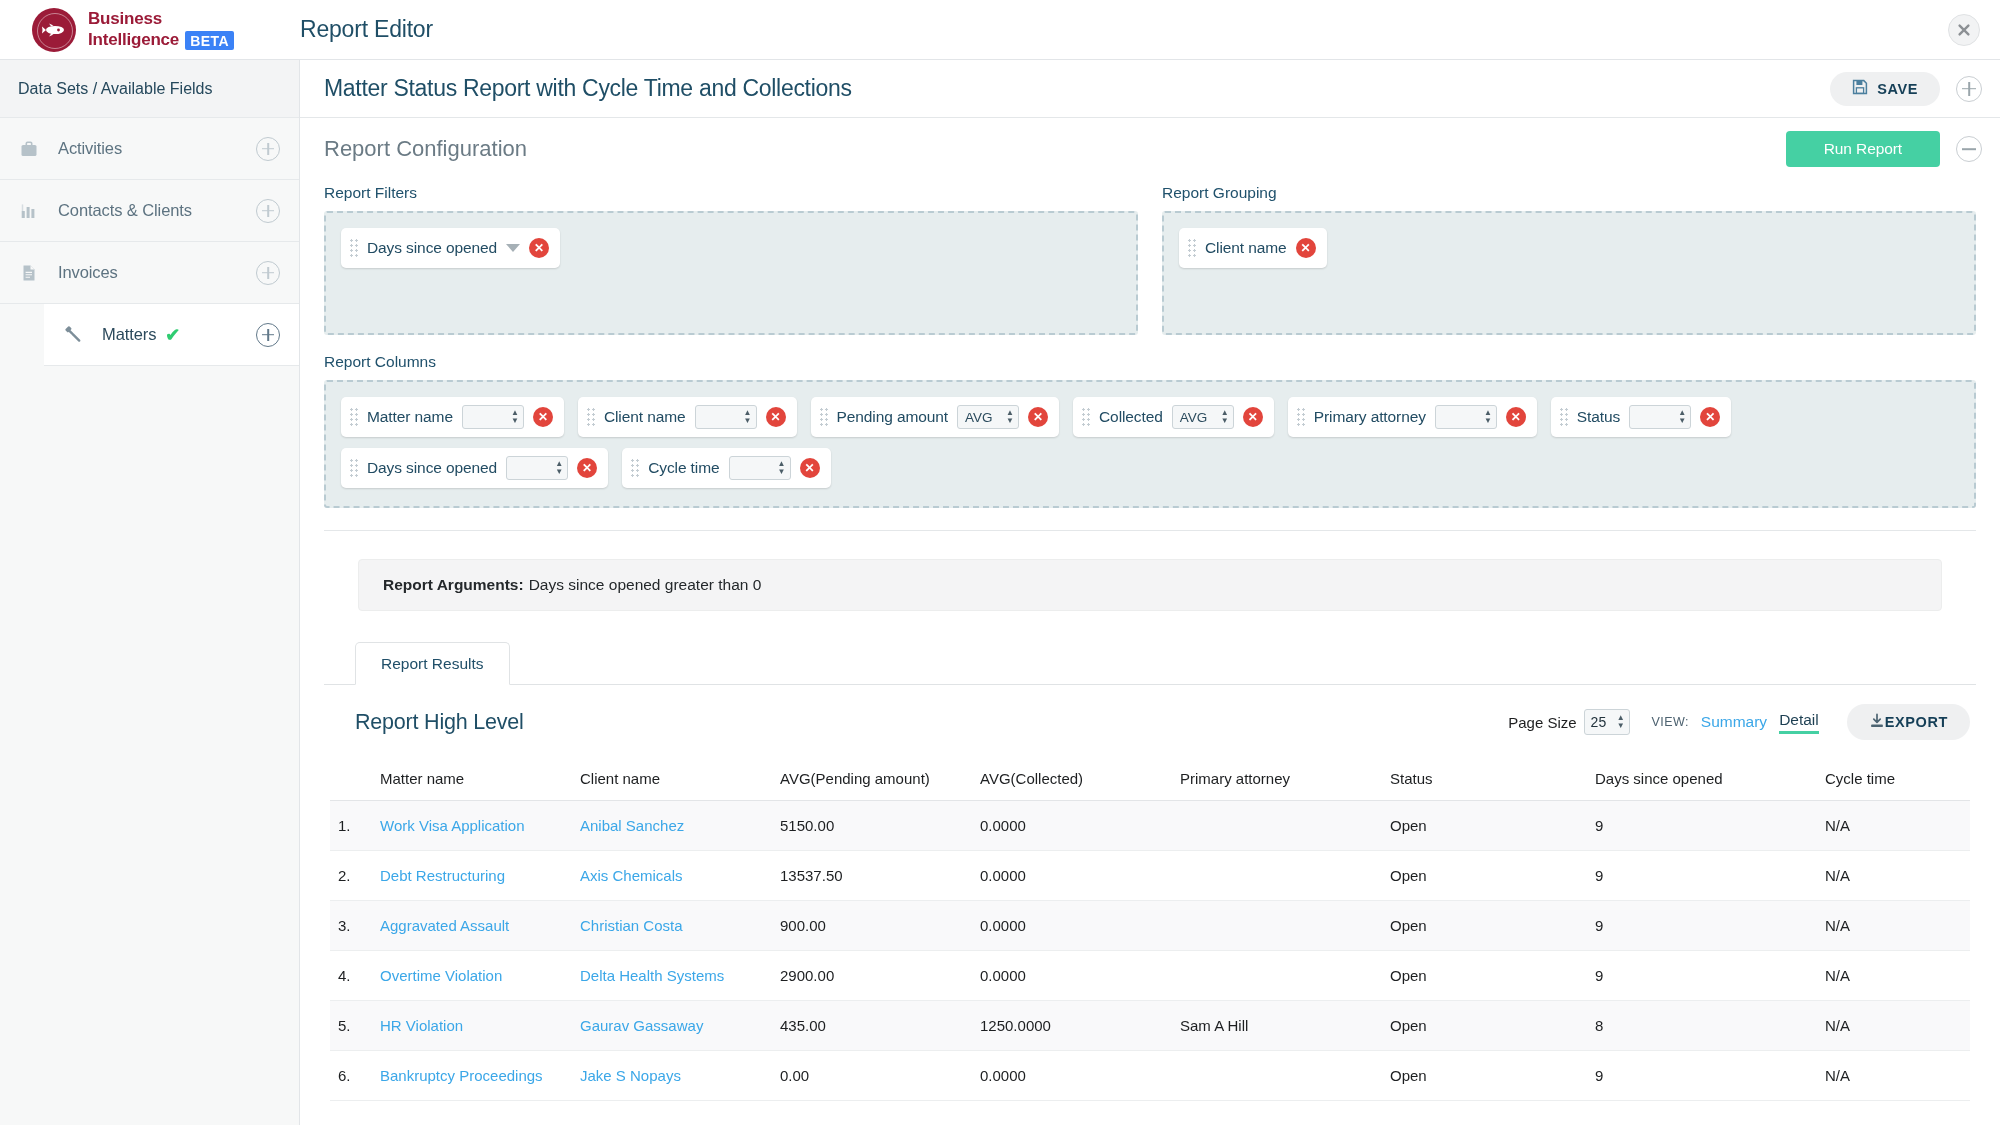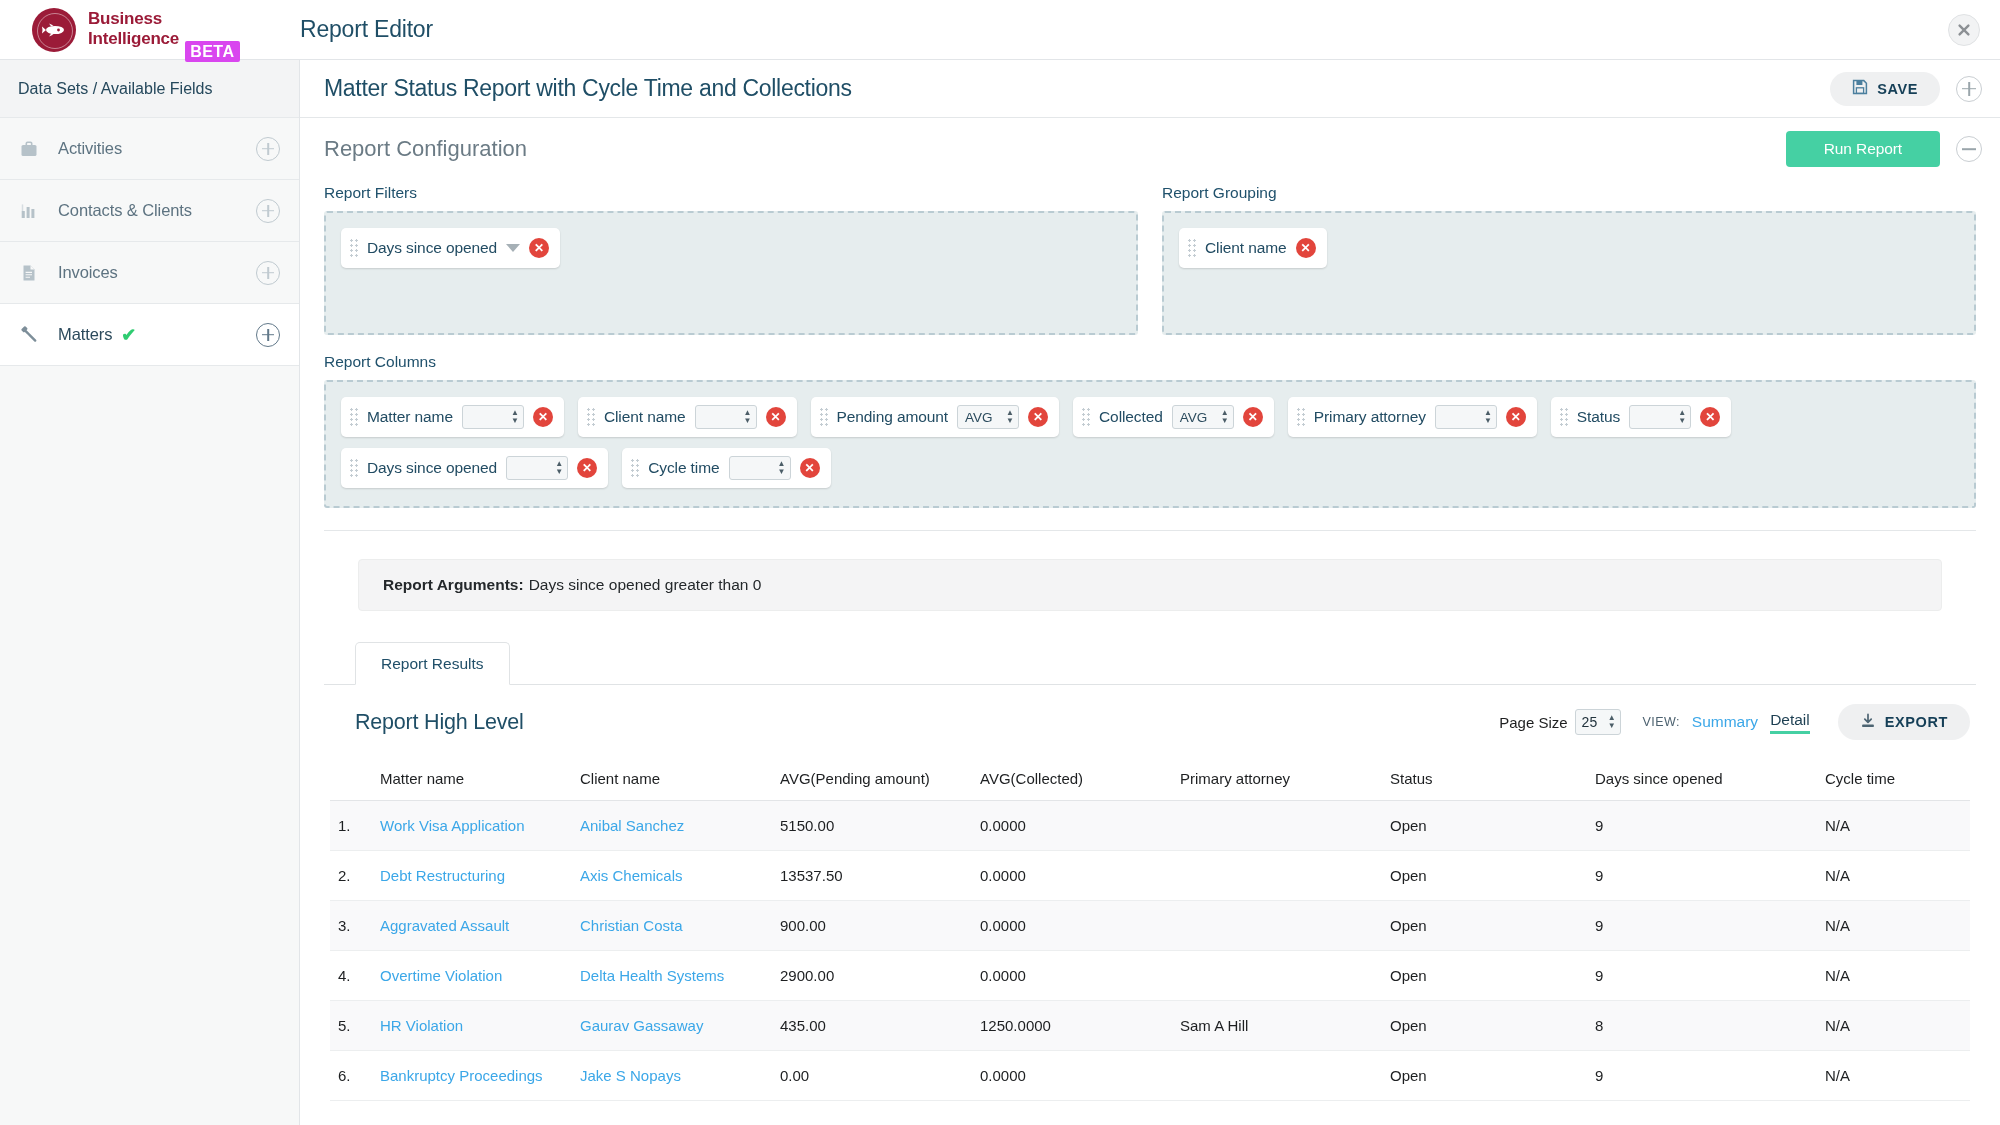--- a/index.html
+++ b/index.html
@@ -36,9 +36,9 @@
   .logo-line1 { color: #9b1b38; font-size: 17px; font-weight: 700; letter-spacing: -0.2px; }
   .logo-line2 { color: #9b1b38; font-size: 17px; font-weight: 700; letter-spacing: -0.2px; display: flex; align-items: center; gap: 6px; }
   .beta-badge {
-    background: #d946ef; color: #fff; font-size: 16px; font-weight: 700;
+    background: #3b82f6; color: #fff; font-size: 14px; font-weight: 700;
     padding: 2px 5px 1px 5px; border-radius: 2px; letter-spacing: 0.5px;
-    position: relative; top: 12px;
+    position: relative; top: 1px;
   }
   .app-title {
     font-size: 23px; color: #1f4e66; font-weight: 400;

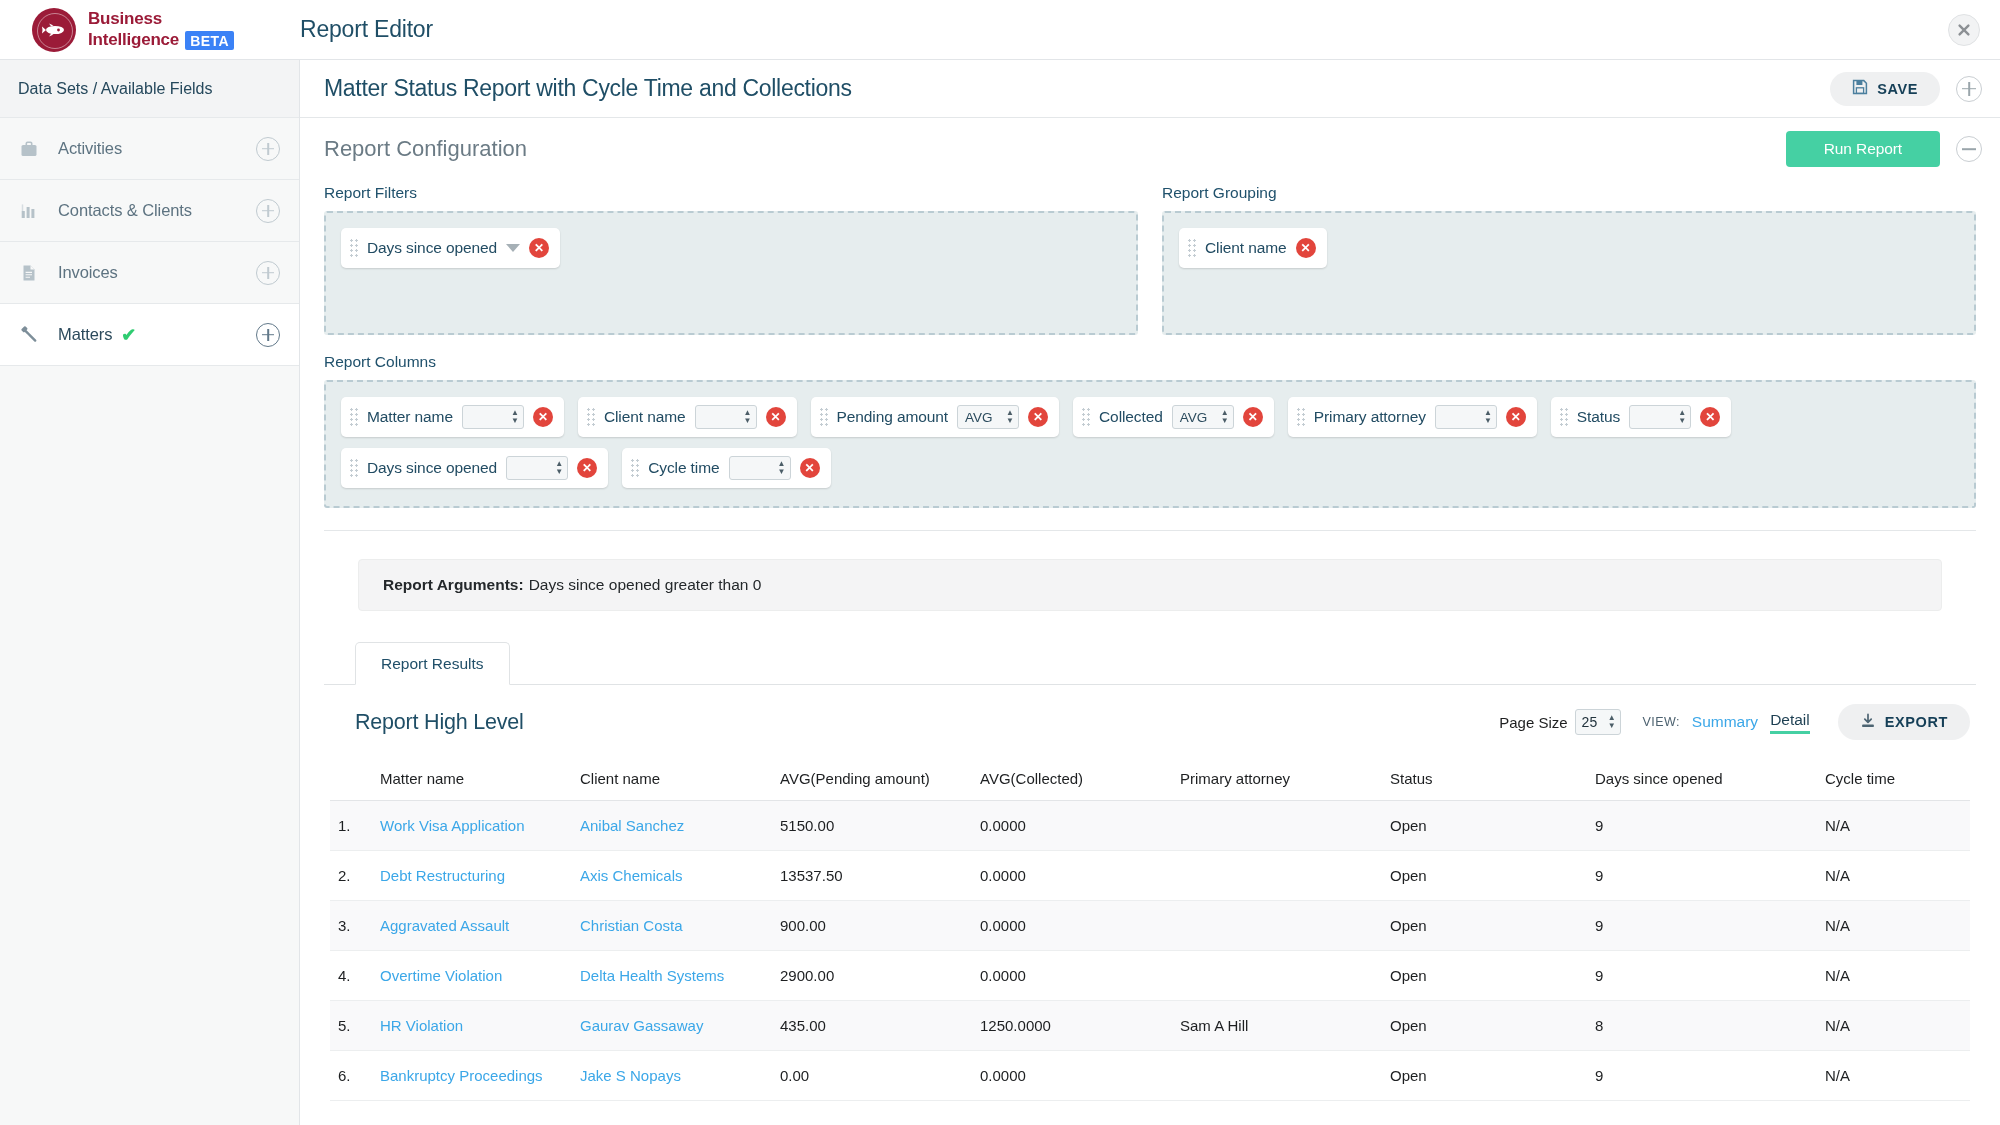--- a/index.html
+++ b/index.html
@@ -73,7 +73,7 @@
     border-bottom: 1px solid #e6e9eb;
     background: #f7f8f8; cursor: pointer; position: relative;
   }
-  .ds-item.selected { background: #ffffff; }
+  .ds-item.selected { background: #ffffff; margin-left: 44px; }
   .ds-icon {
     width: 58px; flex: 0 0 58px; display: flex; align-items: center; justify-content: center;
     color: #b6c2c9;

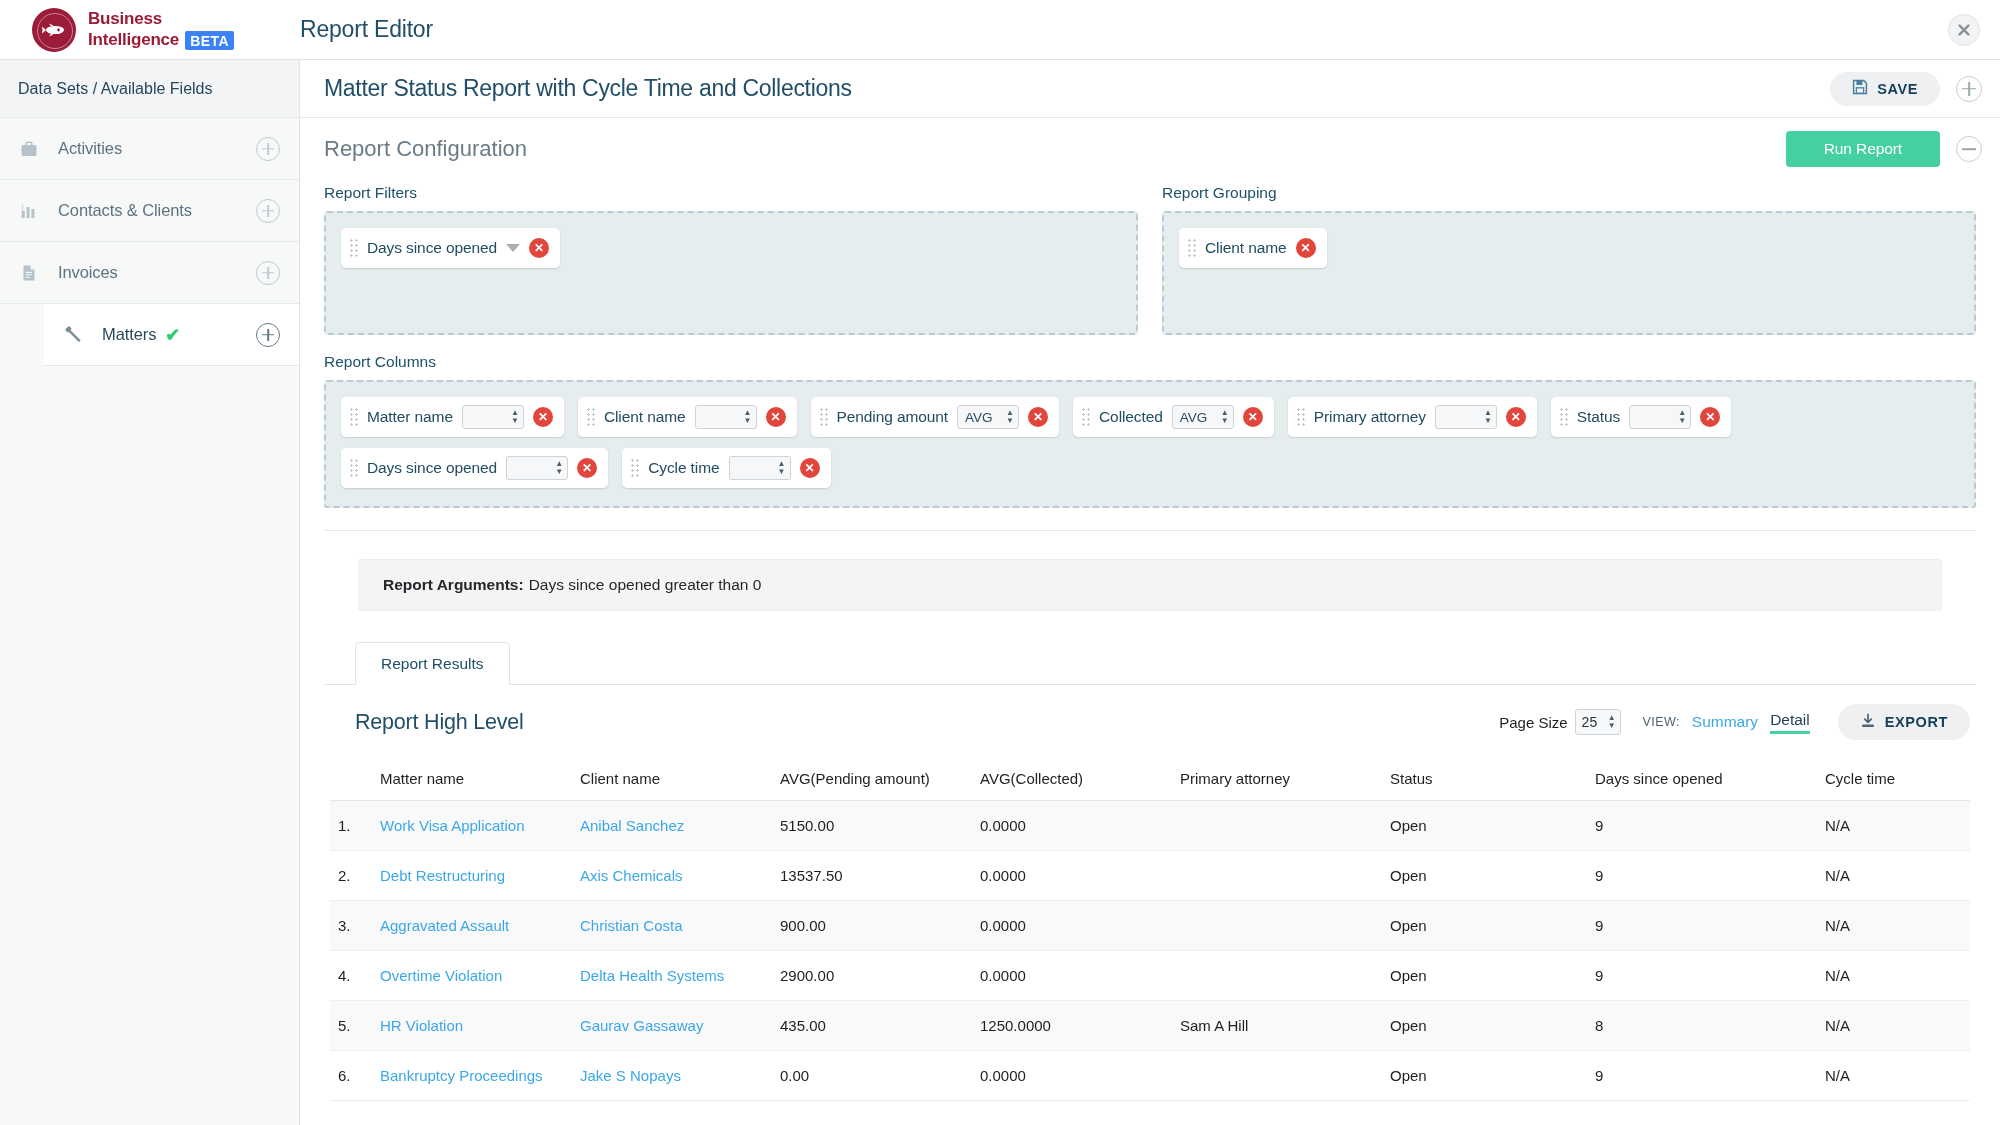--- a/index.html
+++ b/index.html
@@ -216,7 +216,7 @@
     color: #1d3f52; border-bottom: 3px solid #45d0a3; padding-bottom: 2px;
   }
   .export-btn {
-    display: flex; align-items: center; gap: 9px;
+    display: flex; align-items: center; 
     background: #eff0f1; border-radius: 19px; height: 36px; padding: 0 22px;
     color: #153f57; font-size: 14.5px; font-weight: 700; letter-spacing: 0.6px;
     cursor: pointer; border: none; margin-left: 28px;

